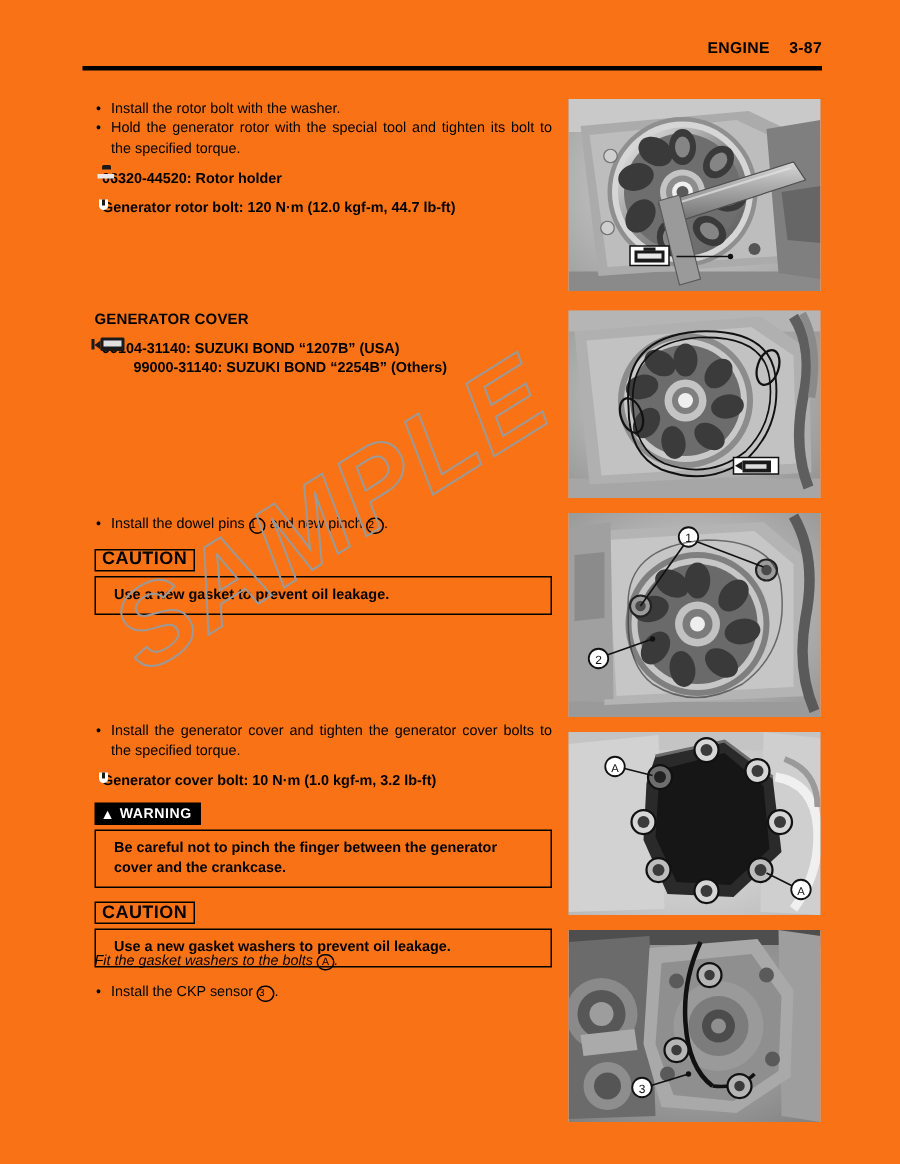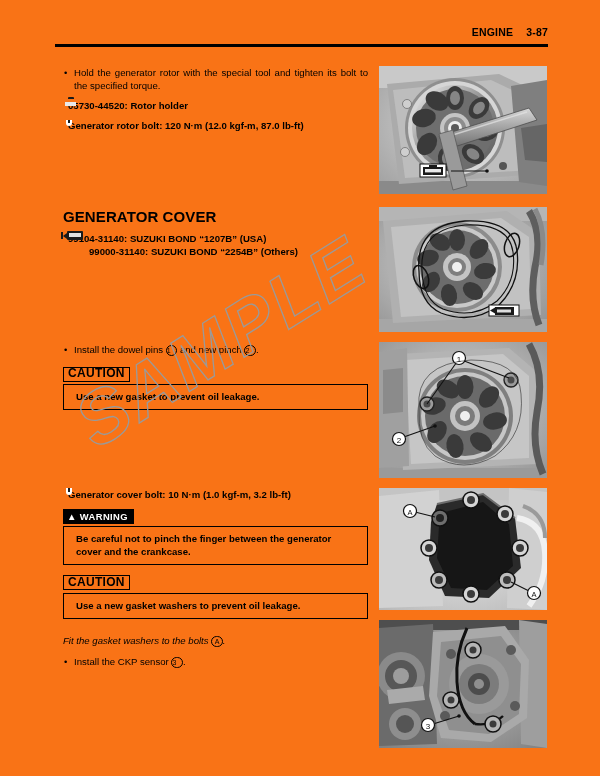--- a/index.html
+++ b/index.html
@@ -307,6 +307,7 @@
 
     <div class="block" style="top:0;">
       <ul class="bullet-list">
+        <li class="bullet-item last-line-left">Install the rotor bolt with the washer.</li>
         <li class="bullet-item">Hold the generator rotor with the special tool and tighten its bolt to the specified torque.</li>
       </ul>
       <div class="icon-row" style="margin-top:6px;">

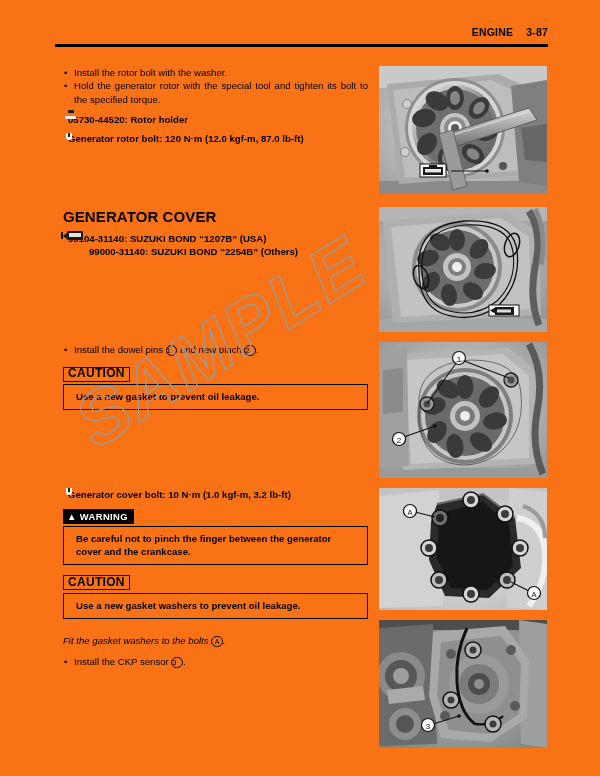--- a/index.html
+++ b/index.html
@@ -312,7 +312,7 @@
       </ul>
       <div class="icon-row" style="margin-top:6px;">
         <span class="ico"><span class="ico-tool"></span></span>
-        <span class="ico-txt">05730-44520: Rotor holder</span>
+        <span class="ico-txt">06320-44520: Rotor holder</span>
       </div>
       <div class="icon-row" style="margin-top:6px;">
         <span class="ico"><span class="ico-torque"></span></span>

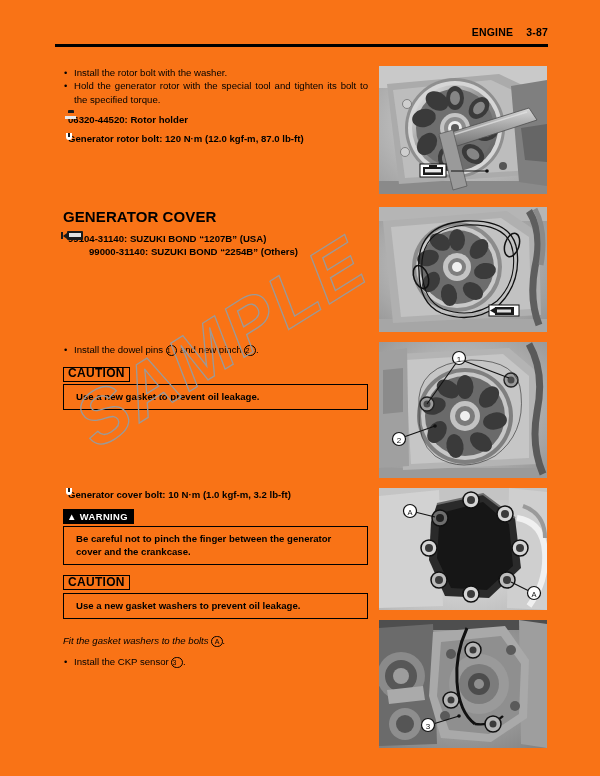--- a/index.html
+++ b/index.html
@@ -316,7 +316,7 @@
       </div>
       <div class="icon-row" style="margin-top:6px;">
         <span class="ico"><span class="ico-torque"></span></span>
-        <span class="ico-txt">Generator rotor bolt: 120 N·m (12.0 kgf-m, 87.0 lb-ft)</span>
+        <span class="ico-txt">Generator rotor bolt: 120 N·m (12.0 kgf-m, 44.7 lb-ft)</span>
       </div>
     </div>
 

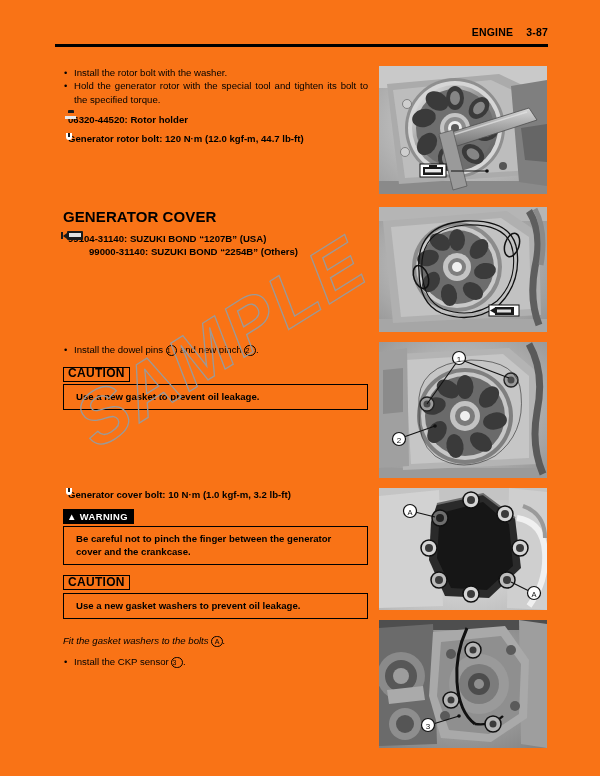--- a/index.html
+++ b/index.html
@@ -89,7 +89,7 @@
   .bullet-item.last-line-left { text-align-last: left; }
 
   .section-title {
-    font-size: 15px;
+    font-size: 10px;
     font-weight: bold;
     letter-spacing: 0.1px;
     margin-bottom: 2px;

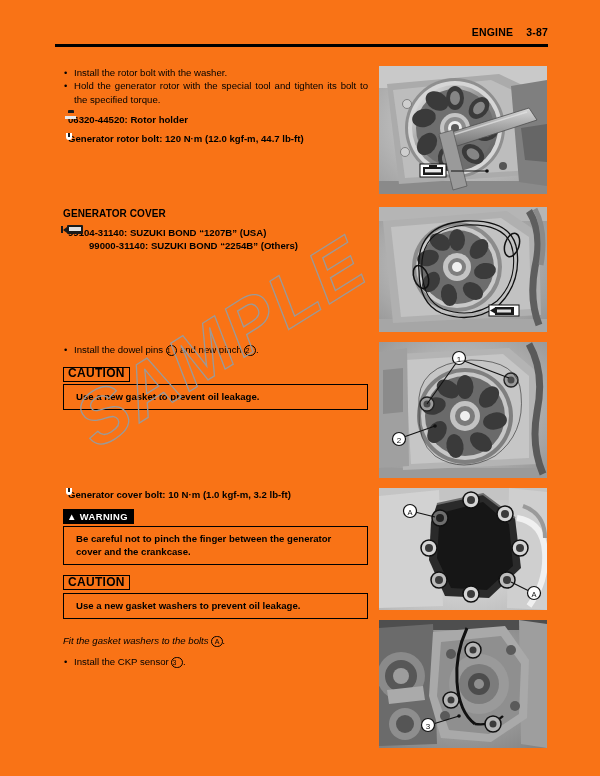--- a/index.html
+++ b/index.html
@@ -346,6 +346,9 @@
     </div>
 
     <div class="block" style="top:415px;">
+      <ul class="bullet-list">
+        <li class="bullet-item">Install the generator cover and tighten the generator cover bolts to the specified torque.</li>
+      </ul>
       <div class="icon-row" style="margin-top:6px;">
         <span class="ico"><span class="ico-torque"></span></span>
         <span class="ico-txt">Generator cover bolt: 10 N·m (1.0 kgf-m, 3.2 lb-ft)</span>

